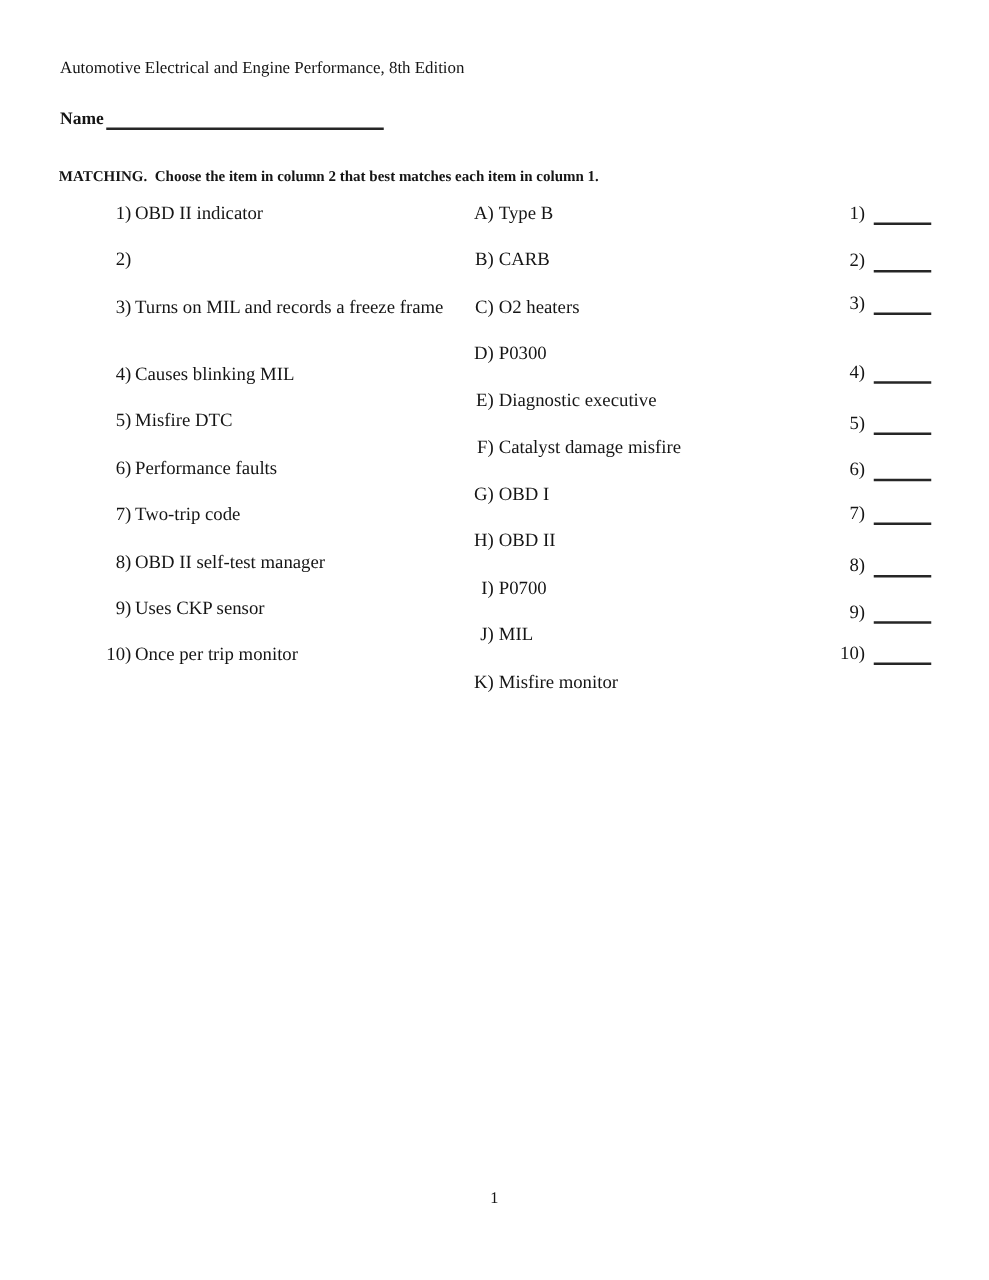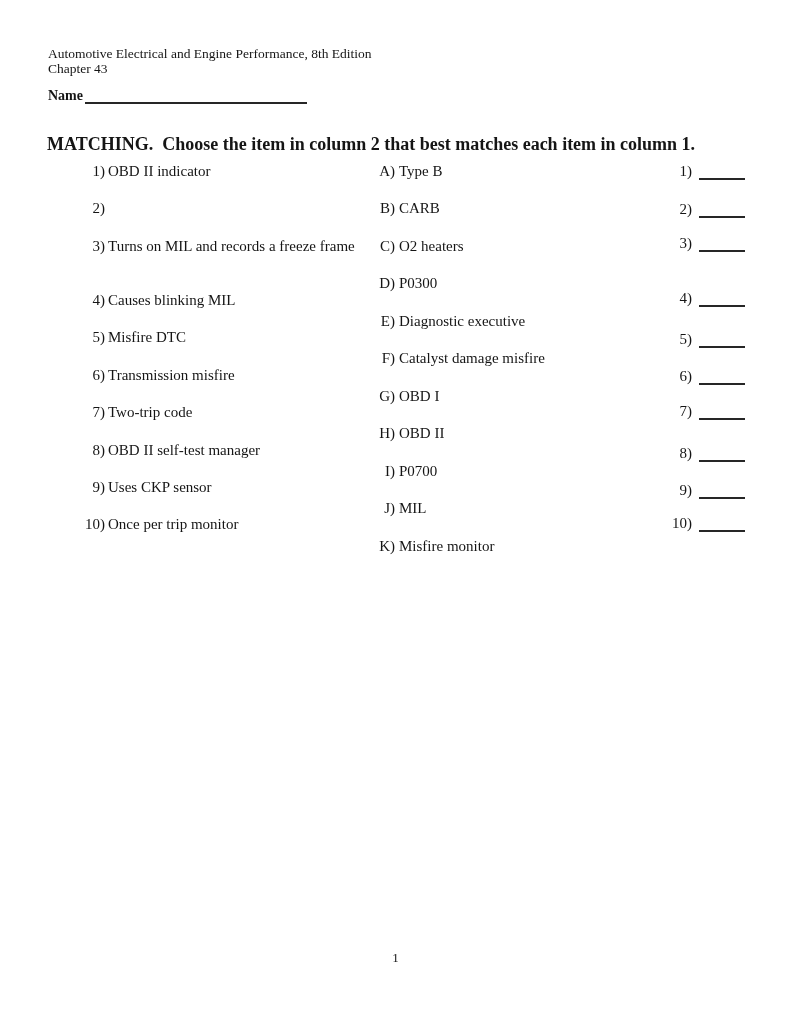--- a/index.html
+++ b/index.html
@@ -49,7 +49,6 @@
 
   <div class="header">
     <div>Automotive Electrical and Engine Performance, 8th Edition</div>
-    <div>Chapter 43</div>
   </div>
 
   <div class="name-row">

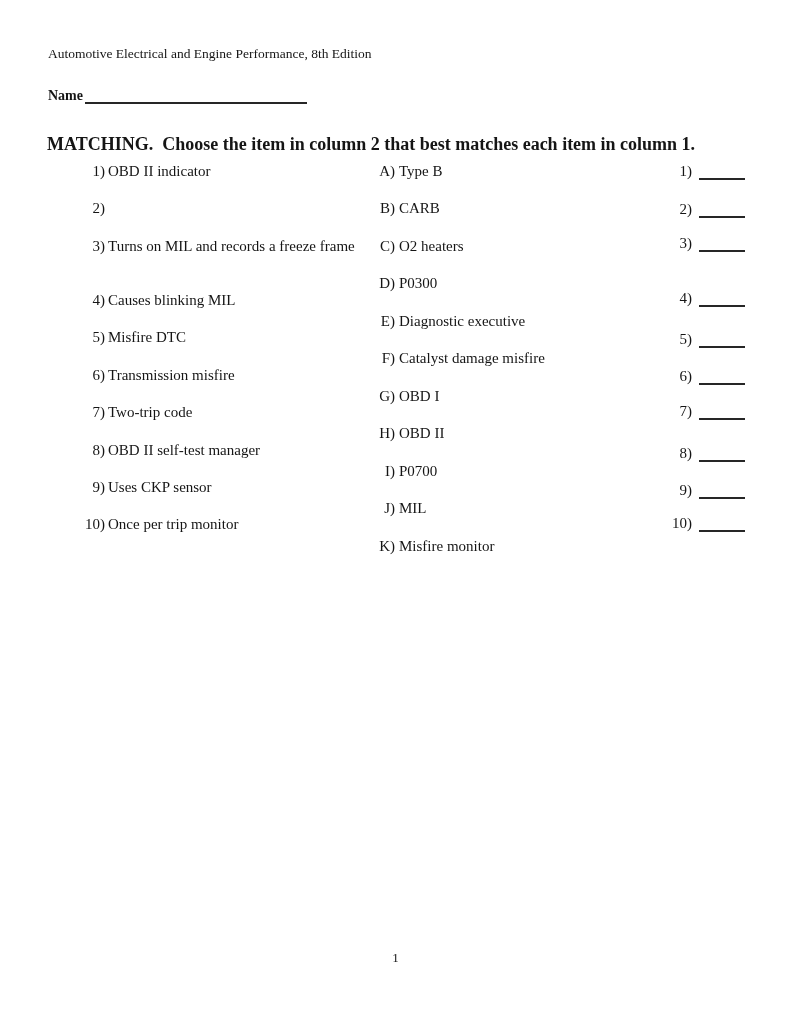--- a/index.html
+++ b/index.html
@@ -25,7 +25,7 @@
   }
   .instructions {
     position: absolute; left: 47px; top: 134px;
-    font-weight: bold; font-size: 18px; white-space: pre-wrap;
+    font-weight: bold; font-size: 12px; white-space: pre-wrap;
   }
   .c1-item, .c2-item, .ans-item { position: absolute; display: flex; font-size: 15px; line-height: 17px; }
   .c1-item { left: 70px; }

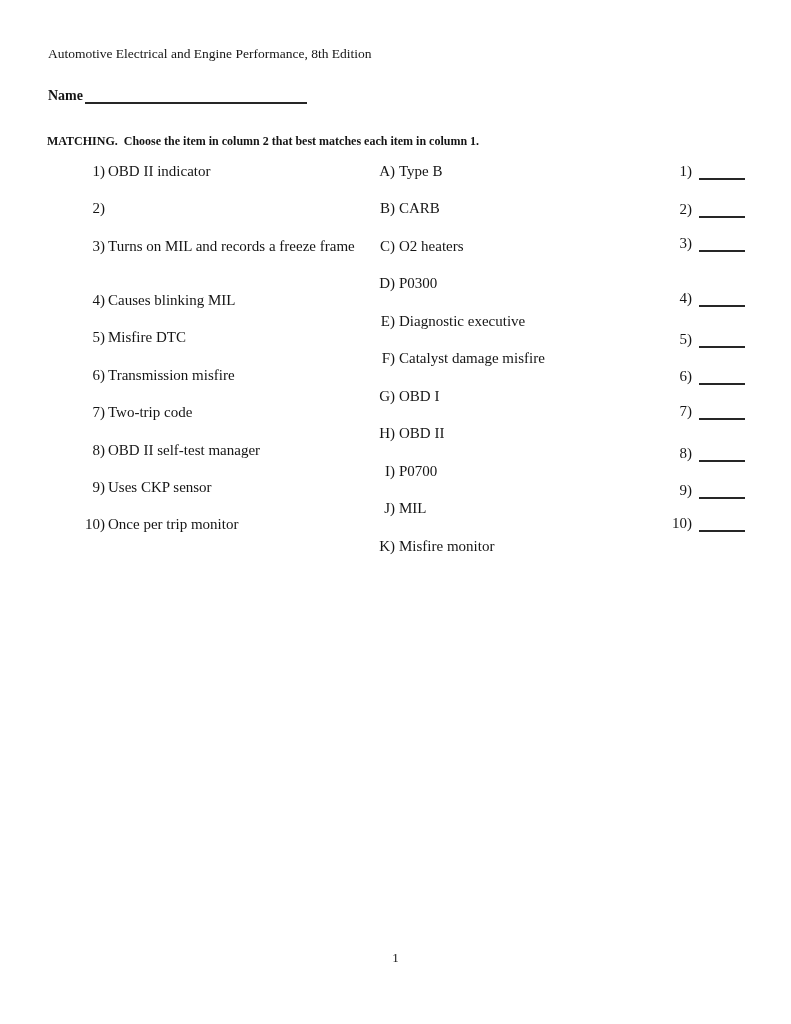--- a/index.html
+++ b/index.html
@@ -79,7 +79,7 @@
   </div>
   <div class="c1-item" style="top:367px">
     <span class="num">6)</span>
-    <span class="txt">Transmission misfire</span>
+    <span class="txt">Performance faults</span>
   </div>
   <div class="c1-item" style="top:404px">
     <span class="num">7)</span>

